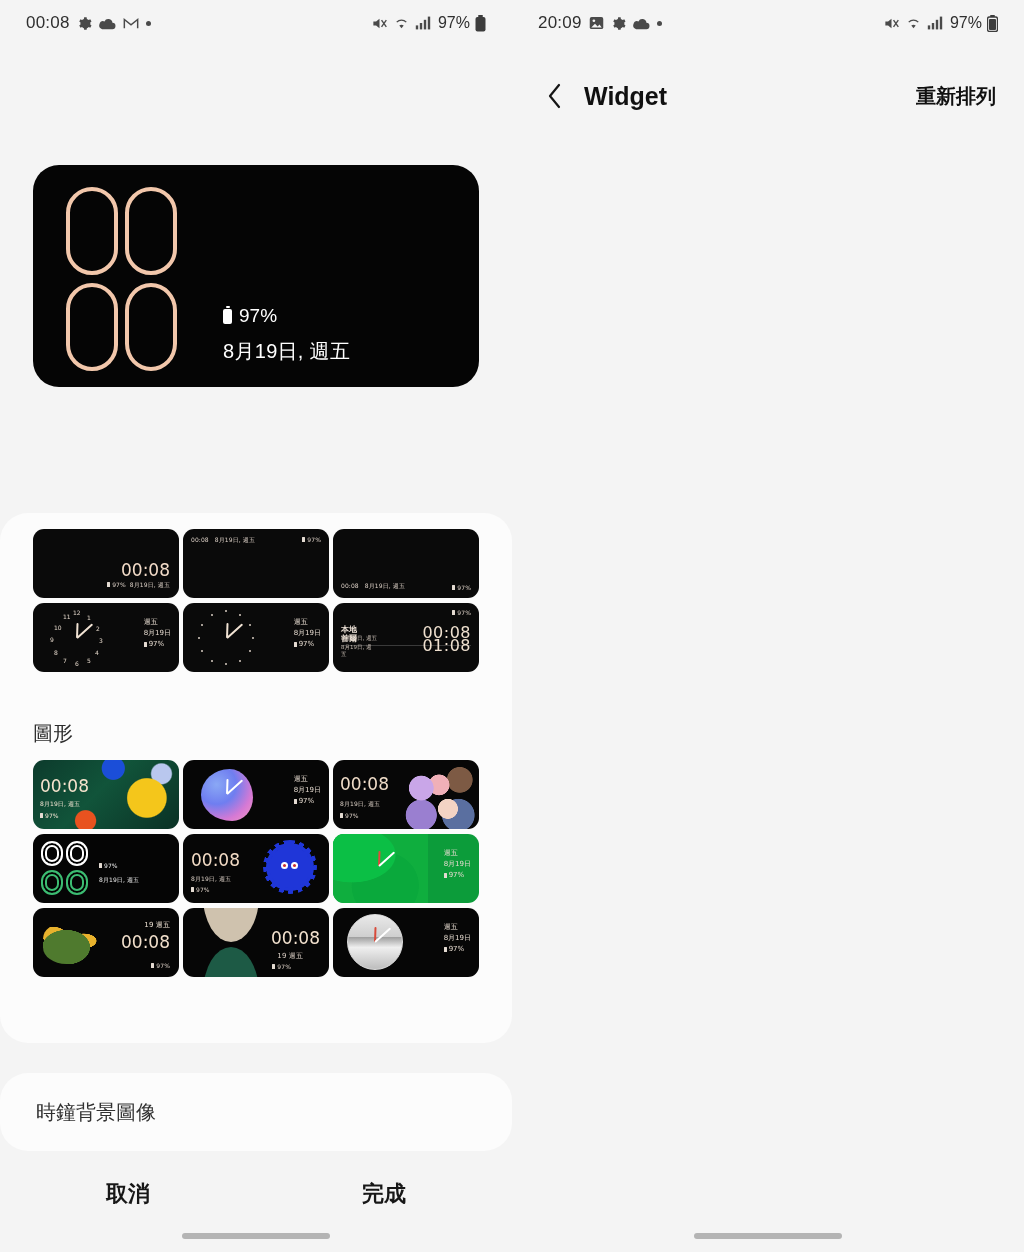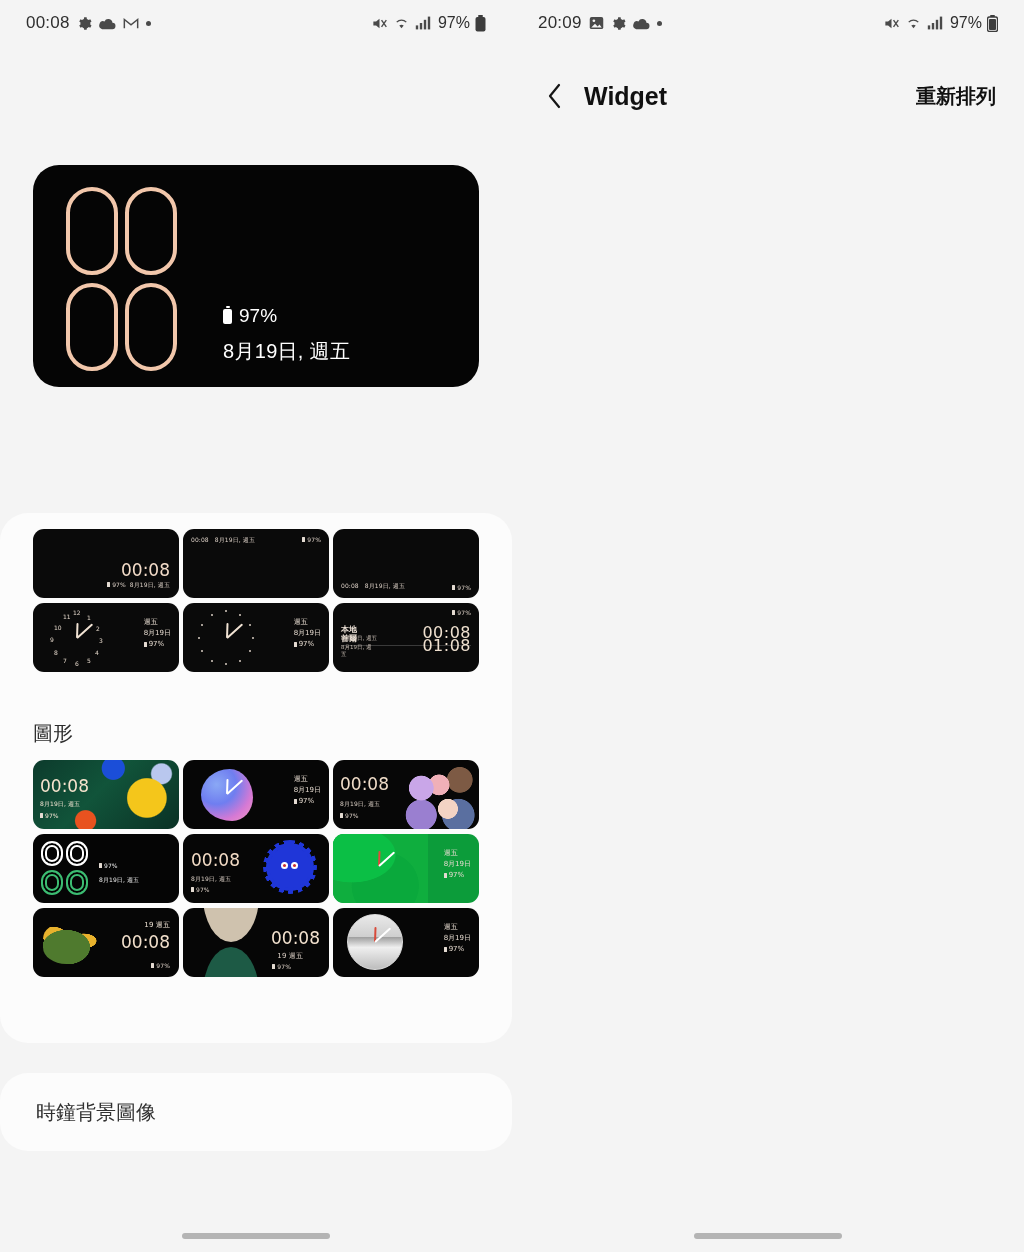--- a/index.html
+++ b/index.html
@@ -501,6 +501,10 @@
     <div class="wallpaper-label">時鐘背景圖像</div>
   </div>
 
+  <div class="actionbar">
+    <button>取消</button>
+    <button>完成</button>
+  </div>
   <div class="homebar"></div>
 </div>
 

